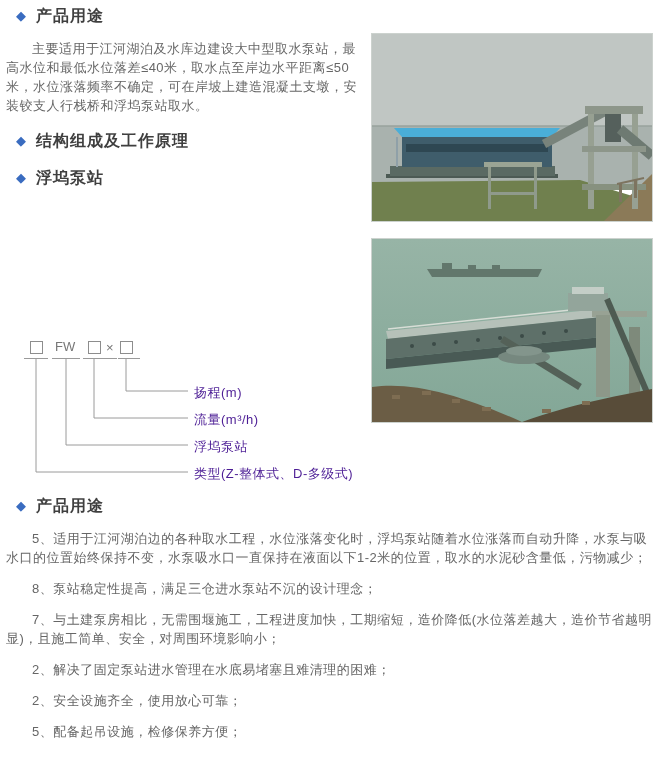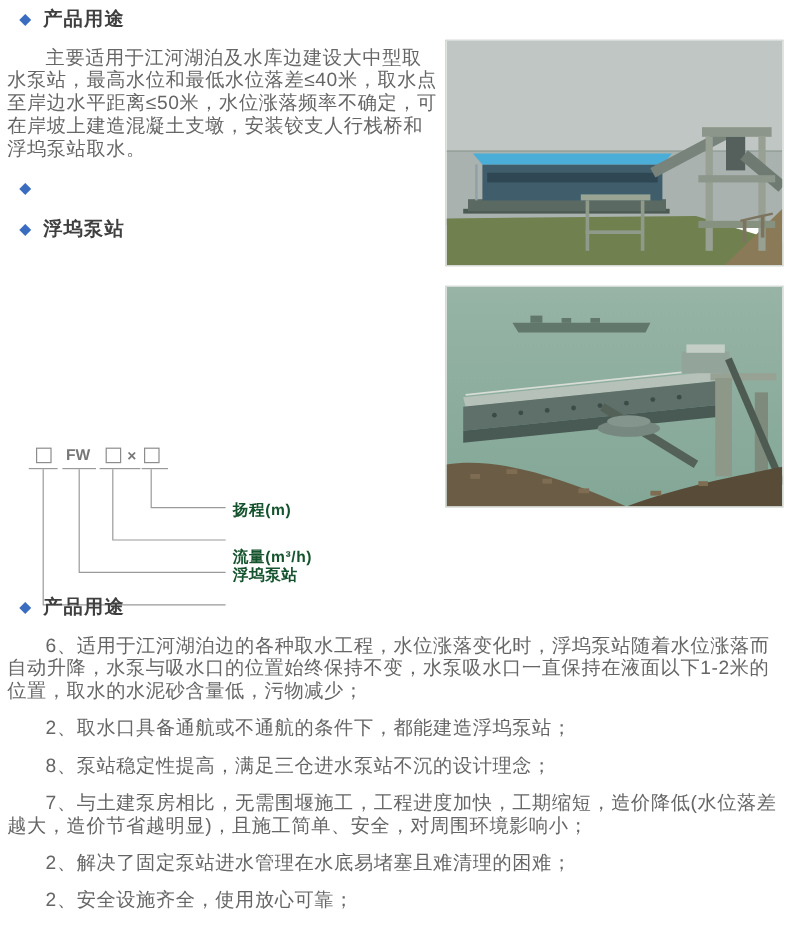--- a/index.html
+++ b/index.html
@@ -13,7 +13,7 @@
   }
   .diamond { color:#3a6cc0; font-size:13px; font-weight:normal; transform:translateY(-1px); }
   .para {
-    font-size:16px; line-height:19px; color:#666666;
+    font-size:13px; line-height:19px; color:#666666;
     text-indent:2em; margin:0; letter-spacing:0.5px;
   }
   .left-col { position:absolute; left:6px; top:6px; width:360px; }

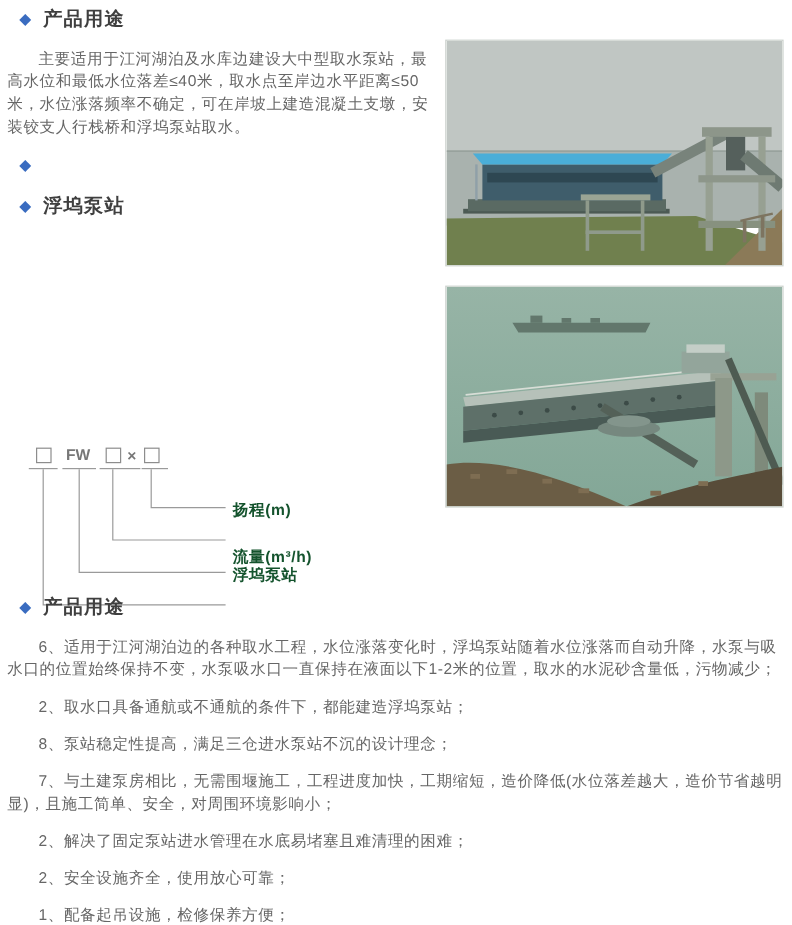--- a/index.html
+++ b/index.html
@@ -64,6 +64,7 @@
 
     <div class="heading h-gap">
       <span class="diamond">◆</span>
+      <span>结构组成及工作原理</span>
     </div>
 
     <div class="heading h-gap">

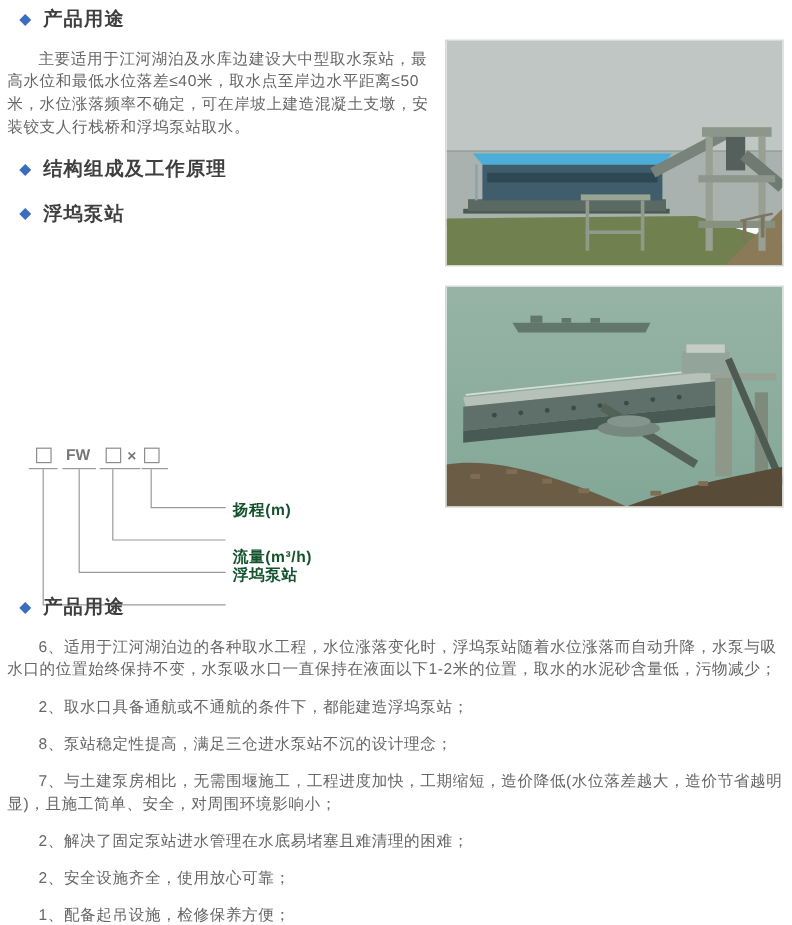--- a/index.html
+++ b/index.html
@@ -22,7 +22,7 @@
   .h-gap { margin-top:16px !important; }
 
   
-  .diagram { position:absolute; left:20px; top:368px; width:360px; height:150px;font-weight:bold; }
+  .diagram { position:absolute; left:20px; top:336px; width:360px; height:150px; }
   .diagram svg.lines { position:absolute; left:0; top:0; }
   .mbox {
     position:absolute; width:11px; height:11px;

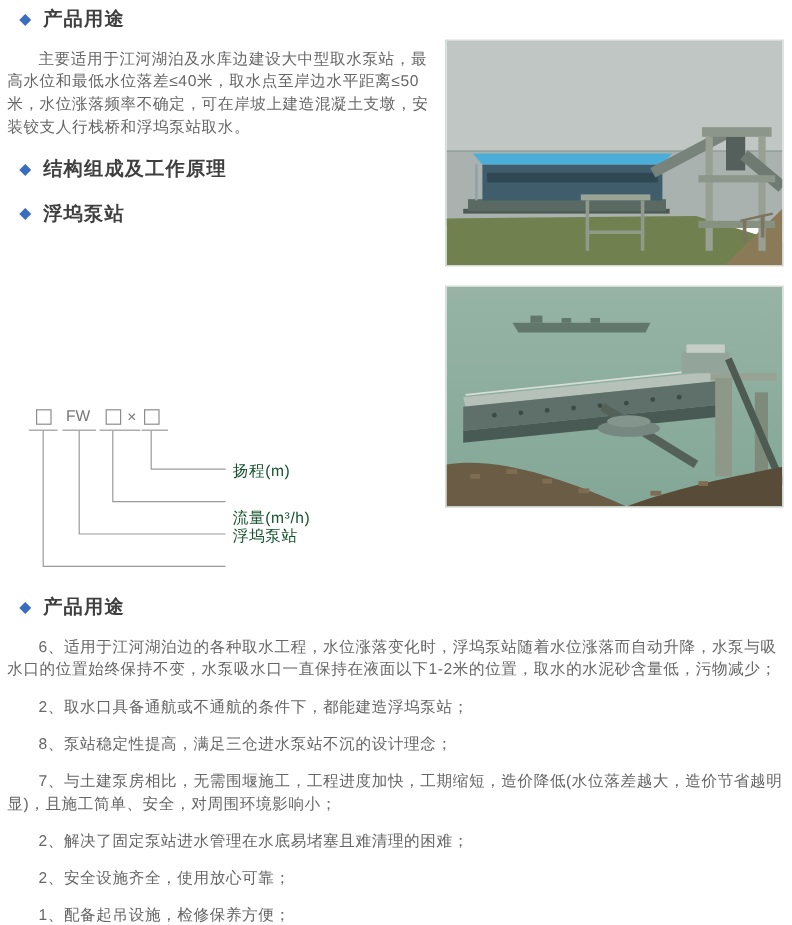--- a/index.html
+++ b/index.html
@@ -31,7 +31,7 @@
   .mtxt { position:absolute; font-size:13px; color:#777777; }
   .useg { position:absolute; top:22px; height:1px; background:#9a9a9a; }
   .dlabel {
-    position:absolute; left:174px; font-size:13px; color:#14532d;
+    position:absolute; left:174px; font-size:13px; color:#4c1d95;
     white-space:nowrap; letter-spacing:0.5px;
   }
 

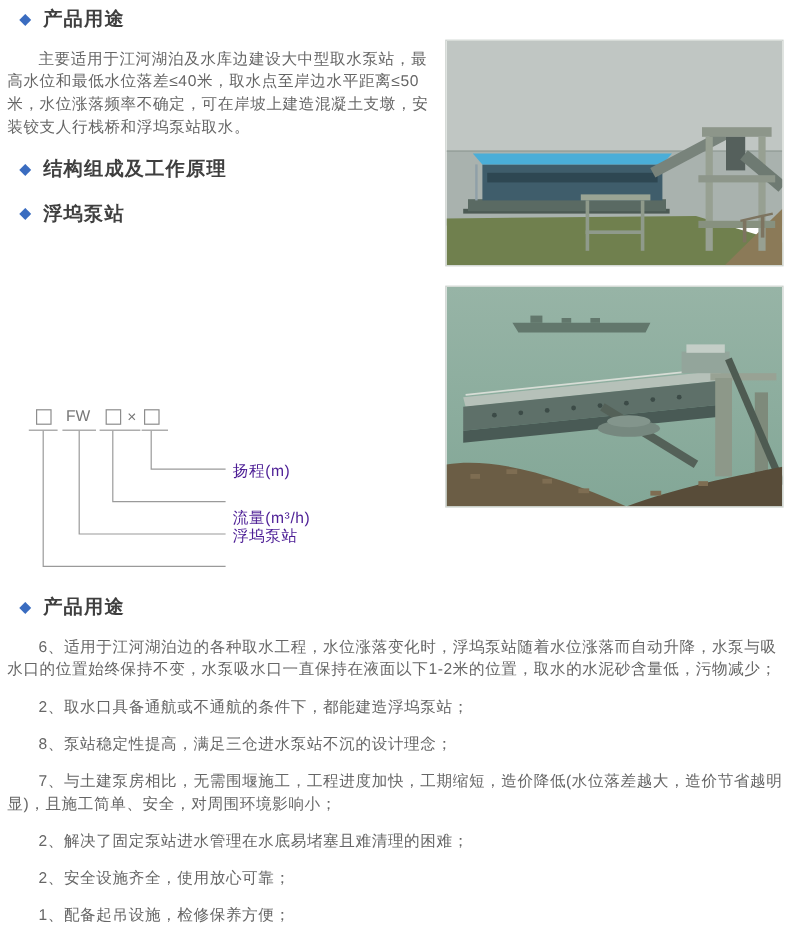--- a/index.html
+++ b/index.html
@@ -90,7 +90,7 @@
     <span class="useg" style="left:63px; width:34px;"></span>
     <span class="useg" style="left:98px; width:22px;"></span>
     <span class="dlabel" style="top:48px;">扬程(m)</span>
-    <span class="dlabel" style="top:75px;margin-top:12px;">流量(m³/h)</span>
+    <span class="dlabel" style="top:75px;">流量(m³/h)</span>
     <span class="dlabel" style="top:102px;">浮坞泵站</span>
   </div>
 

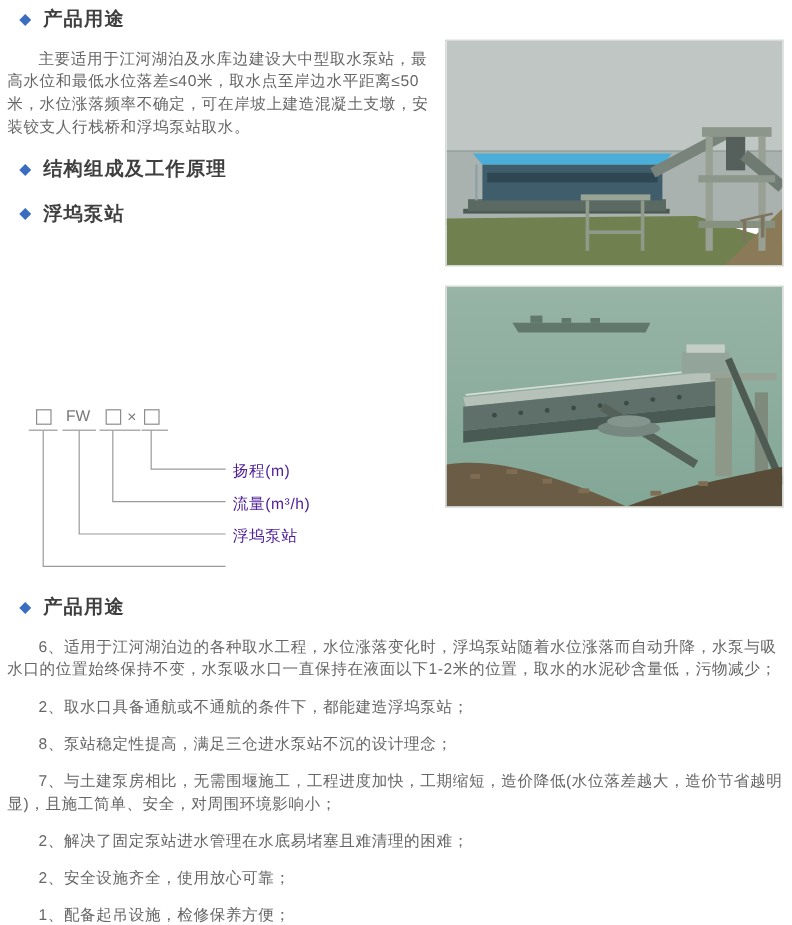--- a/index.html
+++ b/index.html
@@ -92,6 +92,7 @@
     <span class="dlabel" style="top:48px;">扬程(m)</span>
     <span class="dlabel" style="top:75px;">流量(m³/h)</span>
     <span class="dlabel" style="top:102px;">浮坞泵站</span>
+    <span class="dlabel" style="top:129px;">类型(Z-整体式、D-多级式)</span>
   </div>
 
   <div class="photo photo1">

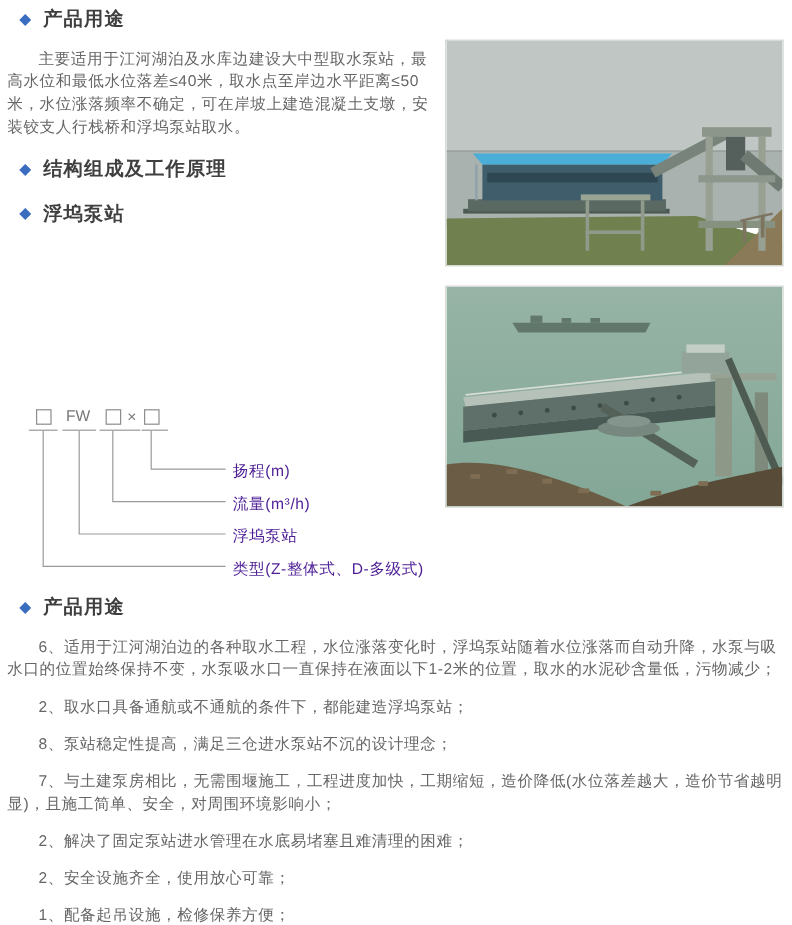--- a/index.html
+++ b/index.html
@@ -180,7 +180,7 @@
       <span class="diamond">◆</span>
       <span>产品用途</span>
     </div>
-    <p class="para feature">6、适用于江河湖泊边的各种取水工程，水位涨落变化时，浮坞泵站随着水位涨落而自动升降，水泵与吸水口的位置始终保持不变，水泵吸水口一直保持在液面以下1-2米的位置，取水的水泥砂含量低，污物减少；</p>
+    <p class="para feature">5、适用于江河湖泊边的各种取水工程，水位涨落变化时，浮坞泵站随着水位涨落而自动升降，水泵与吸水口的位置始终保持不变，水泵吸水口一直保持在液面以下1-2米的位置，取水的水泥砂含量低，污物减少；</p>
     <p class="para feature">2、取水口具备通航或不通航的条件下，都能建造浮坞泵站；</p>
     <p class="para feature">8、泵站稳定性提高，满足三仓进水泵站不沉的设计理念；</p>
     <p class="para feature">7、与土建泵房相比，无需围堰施工，工程进度加快，工期缩短，造价降低(水位落差越大，造价节省越明显)，且施工简单、安全，对周围环境影响小；</p>

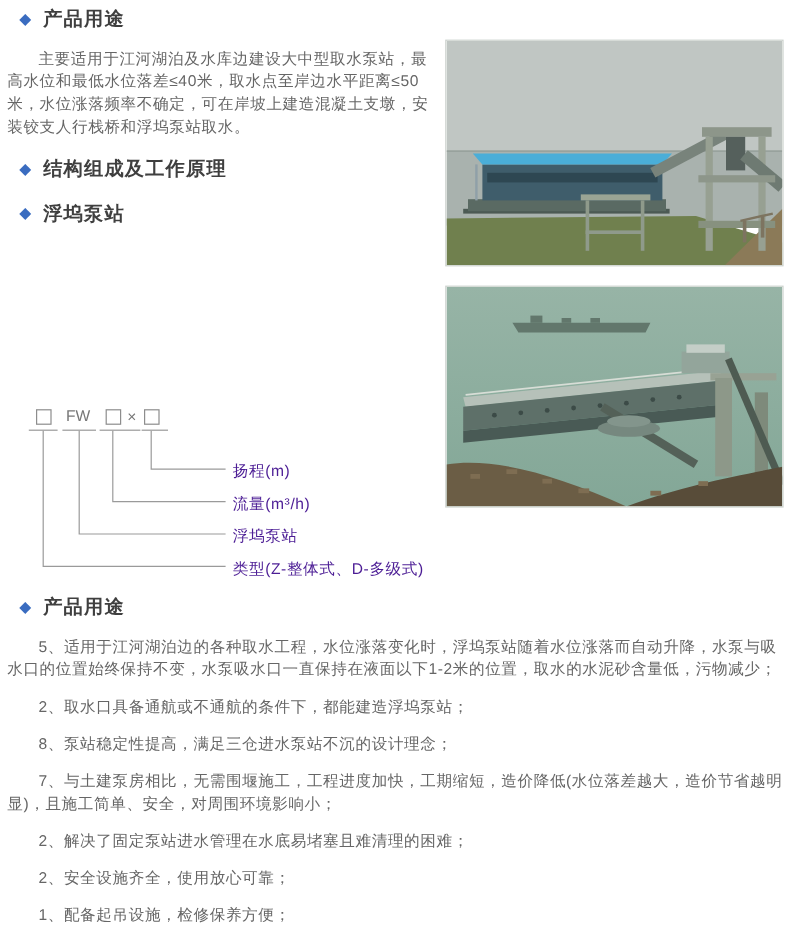--- a/index.html
+++ b/index.html
@@ -181,7 +181,6 @@
       <span>产品用途</span>
     </div>
     <p class="para feature">5、适用于江河湖泊边的各种取水工程，水位涨落变化时，浮坞泵站随着水位涨落而自动升降，水泵与吸水口的位置始终保持不变，水泵吸水口一直保持在液面以下1-2米的位置，取水的水泥砂含量低，污物减少；</p>
-    <p class="para feature">2、取水口具备通航或不通航的条件下，都能建造浮坞泵站；</p>
     <p class="para feature">8、泵站稳定性提高，满足三仓进水泵站不沉的设计理念；</p>
     <p class="para feature">7、与土建泵房相比，无需围堰施工，工程进度加快，工期缩短，造价降低(水位落差越大，造价节省越明显)，且施工简单、安全，对周围环境影响小；</p>
     <p class="para feature">2、解决了固定泵站进水管理在水底易堵塞且难清理的困难；</p>

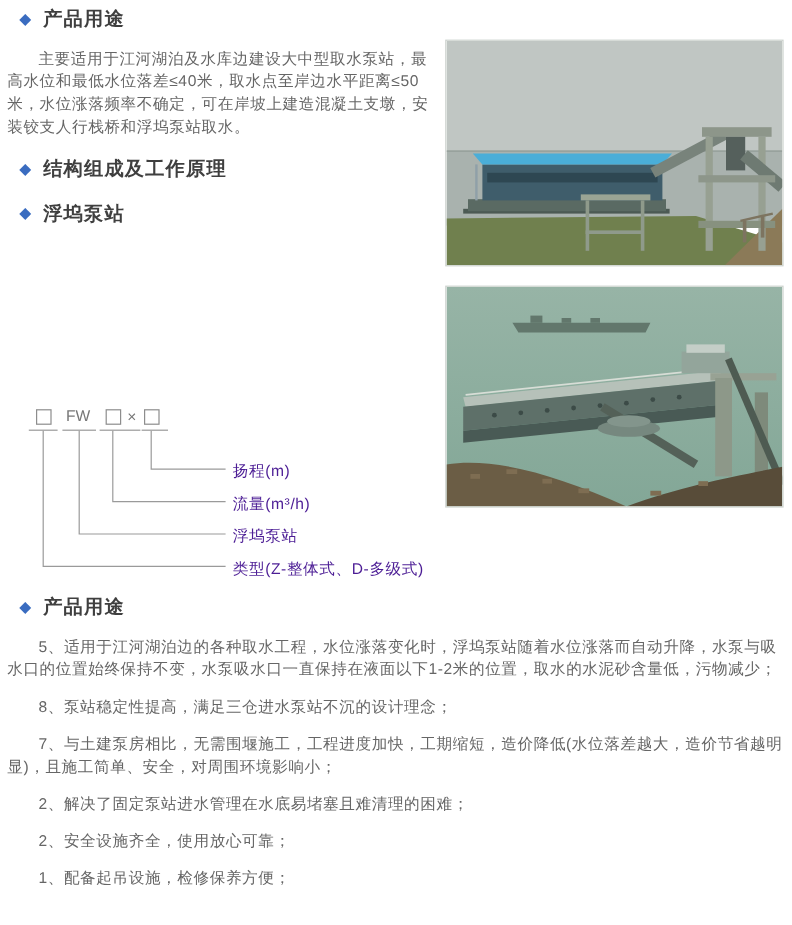--- a/index.html
+++ b/index.html
@@ -185,7 +185,7 @@
     <p class="para feature">7、与土建泵房相比，无需围堰施工，工程进度加快，工期缩短，造价降低(水位落差越大，造价节省越明显)，且施工简单、安全，对周围环境影响小；</p>
     <p class="para feature">2、解决了固定泵站进水管理在水底易堵塞且难清理的困难；</p>
     <p class="para feature">2、安全设施齐全，使用放心可靠；</p>
-    <p class="para feature">1、配备起吊设施，检修保养方便；</p>
+    <p class="para feature">5、配备起吊设施，检修保养方便；</p>
 
   </div>
 

